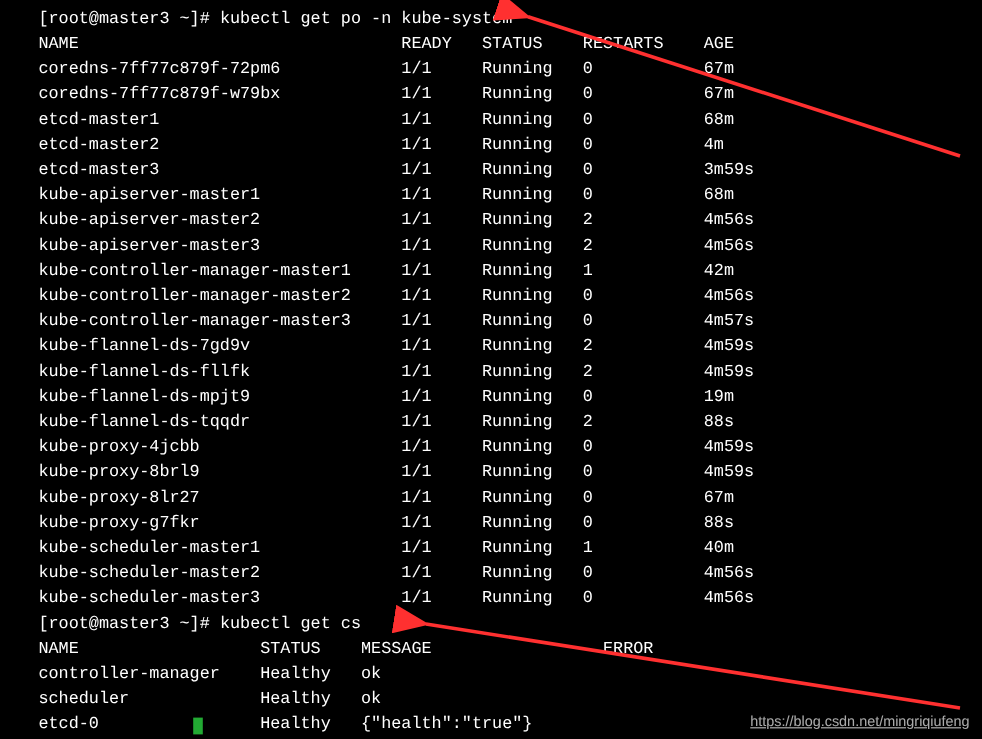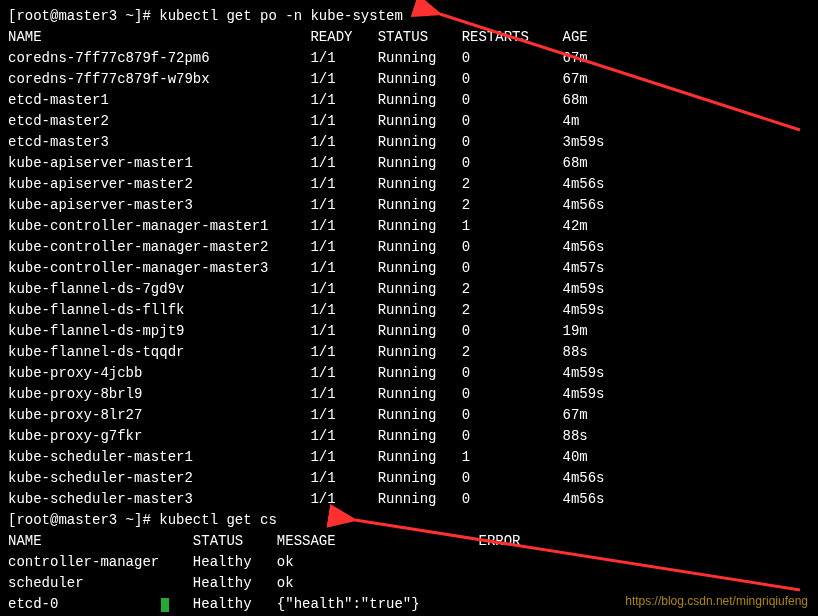--- a/index.html
+++ b/index.html
@@ -22,7 +22,7 @@
     z-index: 2;
   }
   .prompt-user { color: #fff; }
-  .row { display: block; }
+  .row { display: block; margin-left: 24px; }
   .svg-annot {
     position: absolute;
     top: 0;

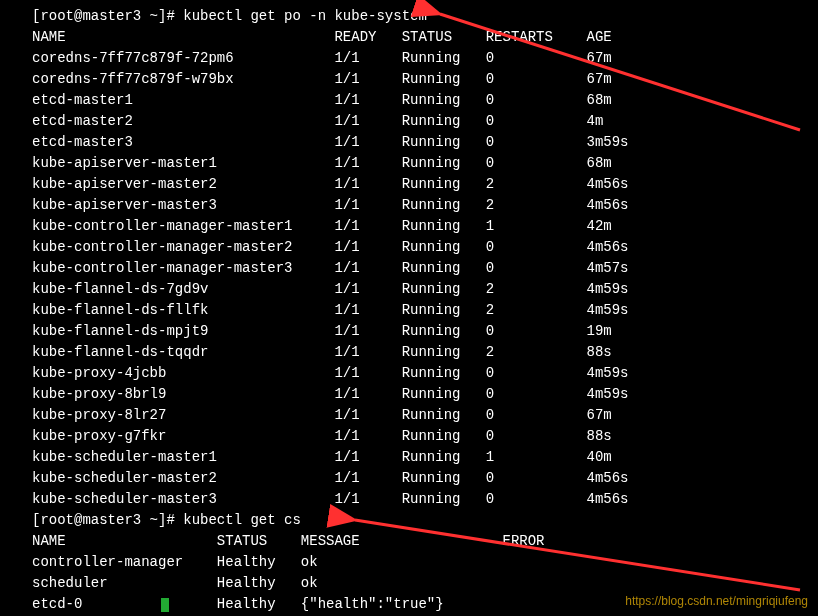--- a/index.html
+++ b/index.html
@@ -34,11 +34,12 @@
     position: absolute;
     bottom: 4px;
     right: 10px;
-    color: #eab308;
+    color: #e5e5e5;
     font-size: 12px;
     font-family: Arial, sans-serif;
     z-index: 4;
     opacity: 0.75;
+    text-decoration: underline;
   }
   .cursor {
     display:inline-block;

